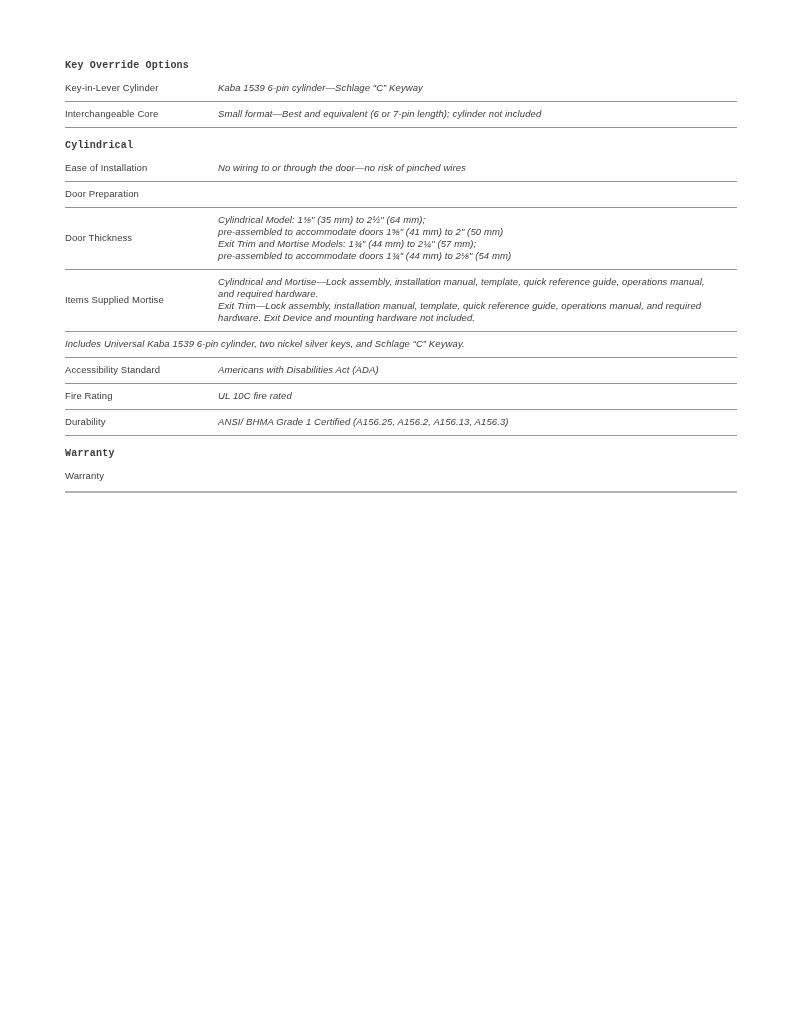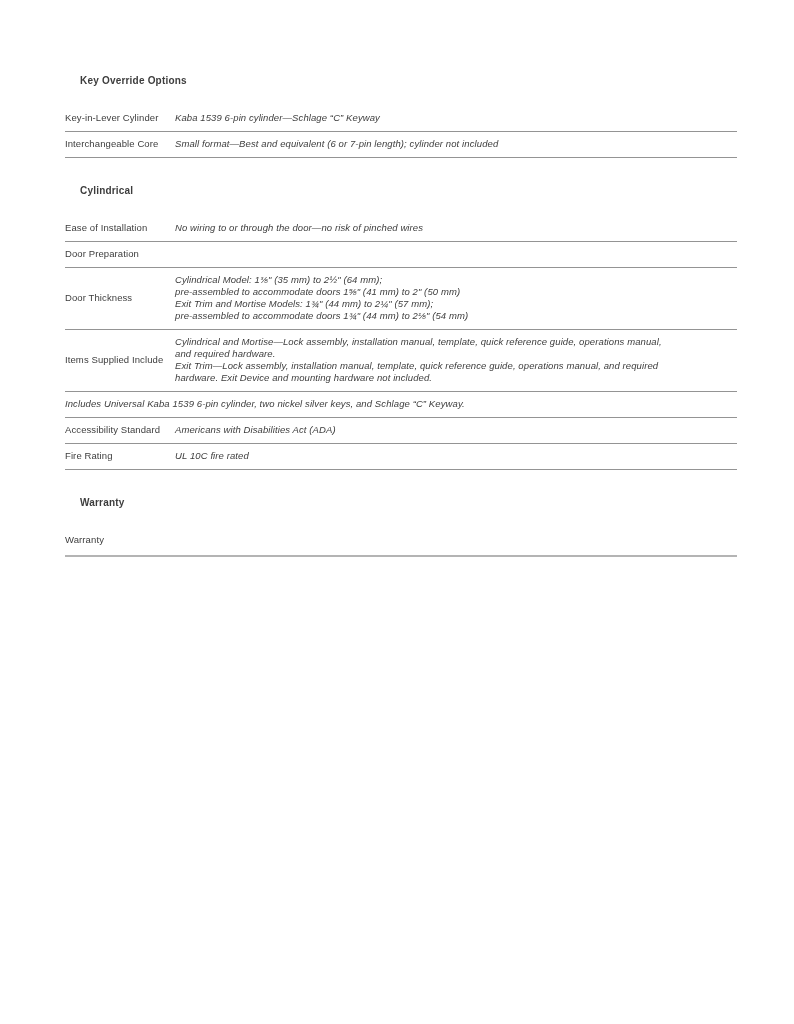--- a/index.html
+++ b/index.html
@@ -25,9 +25,10 @@
     font-size: 10px;
     font-weight: bold;
     letter-spacing: 0.2px;
-    margin: 15px;
+    margin: 0;
     padding: 6px 0 5px 0;
     color: #3d3d3d;
+    font-family: Liberation Mono, monospace;
   }
   .section + .section .section-heading {
     padding-top: 12px;

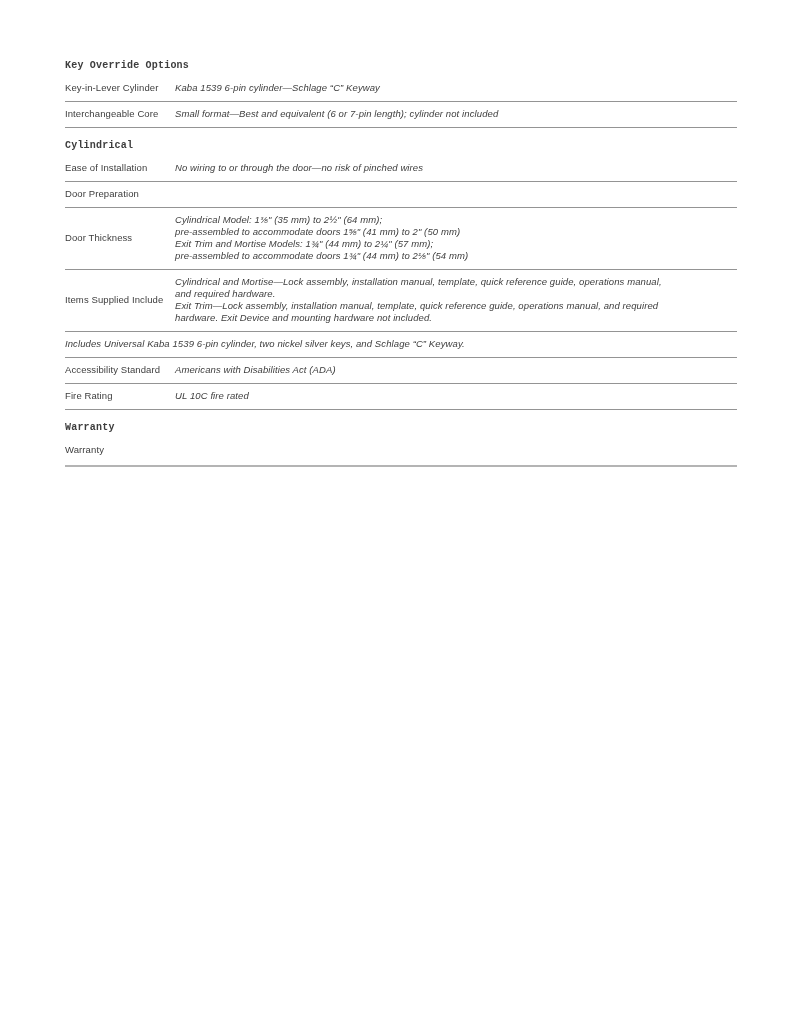--- a/index.html
+++ b/index.html
@@ -43,7 +43,7 @@
     letter-spacing: 0.1px;
   }
   .row-label {
-    width: 110px;
+    width: 153px;
     flex: none;
     padding-right: 10px;
     box-sizing: border-box;

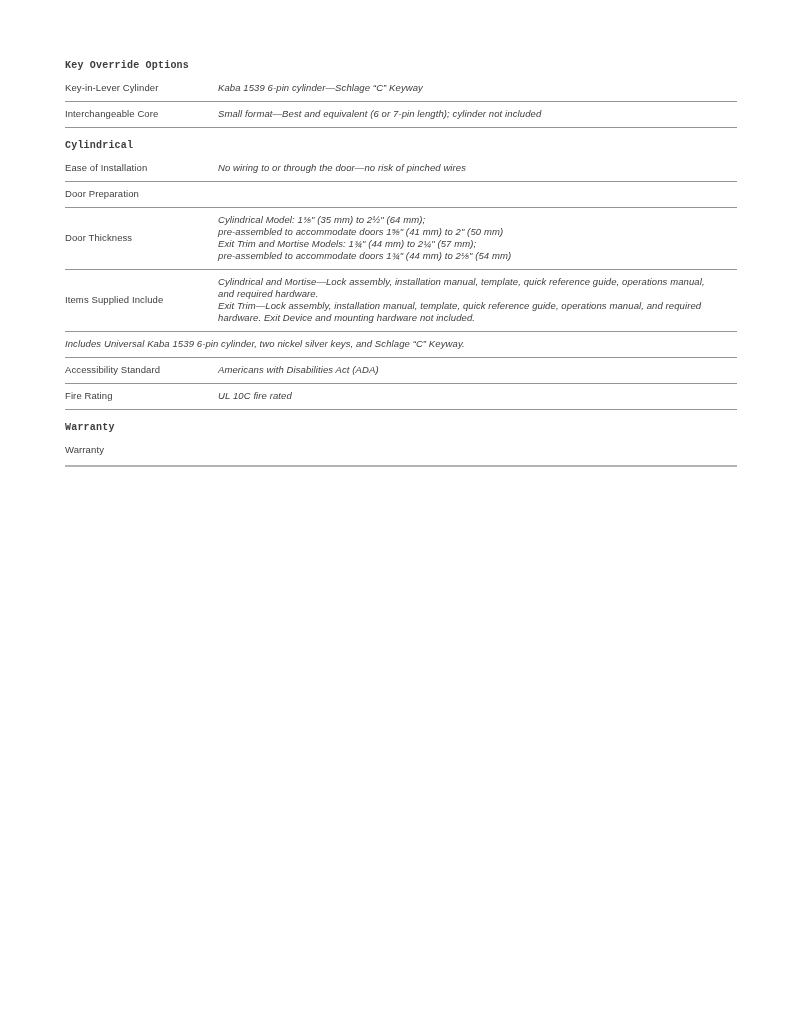--- a/index.html
+++ b/index.html
@@ -92,7 +92,7 @@
 pre-assembled to accommodate doors 1¾" (44 mm) to 2⅛" (54 mm)</div>
     </div>
     <div class="row">
-      <div class="row-label">Items Supplied Include</div>
+      <div class="row-label">Items Supplied Mortise</div>
       <div class="row-value">Cylindrical and Mortise—Lock assembly, installation manual, template, quick reference guide, operations manual,
 and required hardware.
 Exit Trim—Lock assembly, installation manual, template, quick reference guide, operations manual, and required

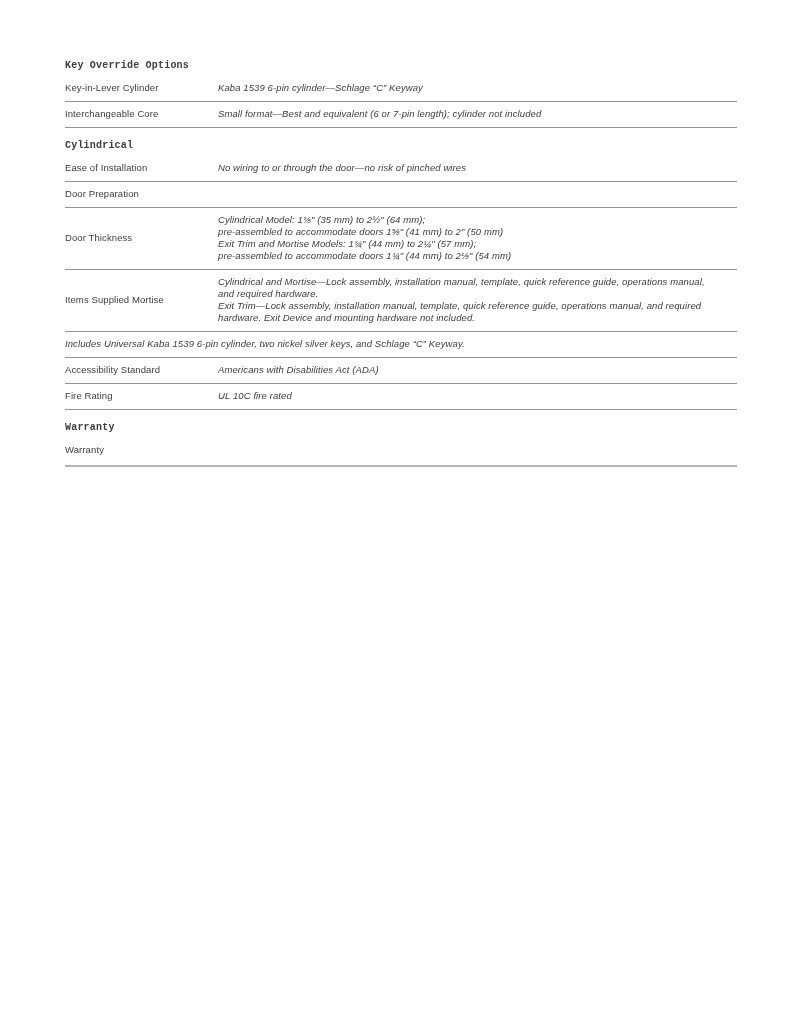--- a/index.html
+++ b/index.html
@@ -109,6 +109,10 @@
       <div class="row-label">Fire Rating</div>
       <div class="row-value">UL 10C fire rated</div>
     </div>
+    <div class="row">
+      <div class="row-label">Durability</div>
+      <div class="row-value">ANSI/ BHMA Grade 1 Certified (A156.25, A156.2, A156.13, A156.3)</div>
+    </div>
   </div>
 
   <div class="section">

